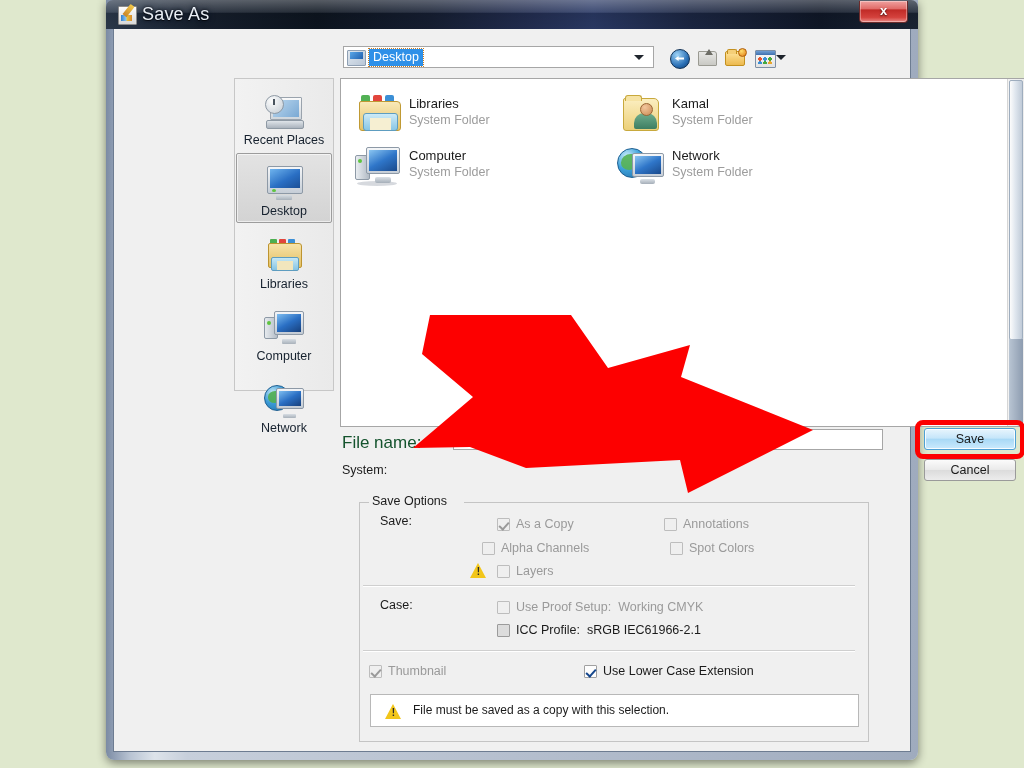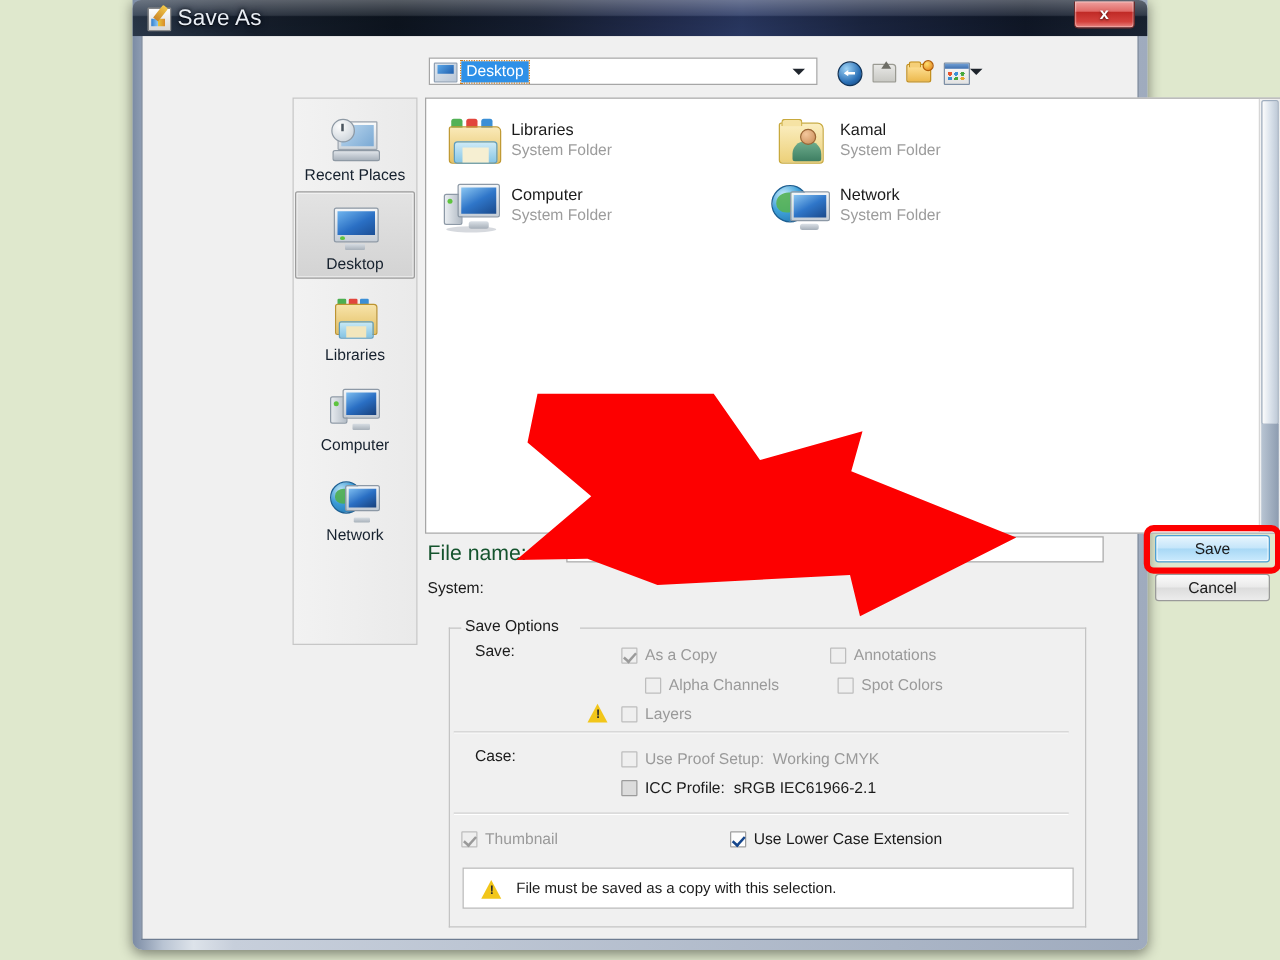--- a/index.html
+++ b/index.html
@@ -148,7 +148,7 @@
   }
   
   #places{
-    position:absolute;left:120px;top:78px;width:100px;height:438px;
+    position:absolute;left:120px;top:78px;width:100px;height:313px;
     background:linear-gradient(to right,#f2f2f2,#eaeaea);
     border:1px solid #c7c7c7;box-sizing:border-box;
   }

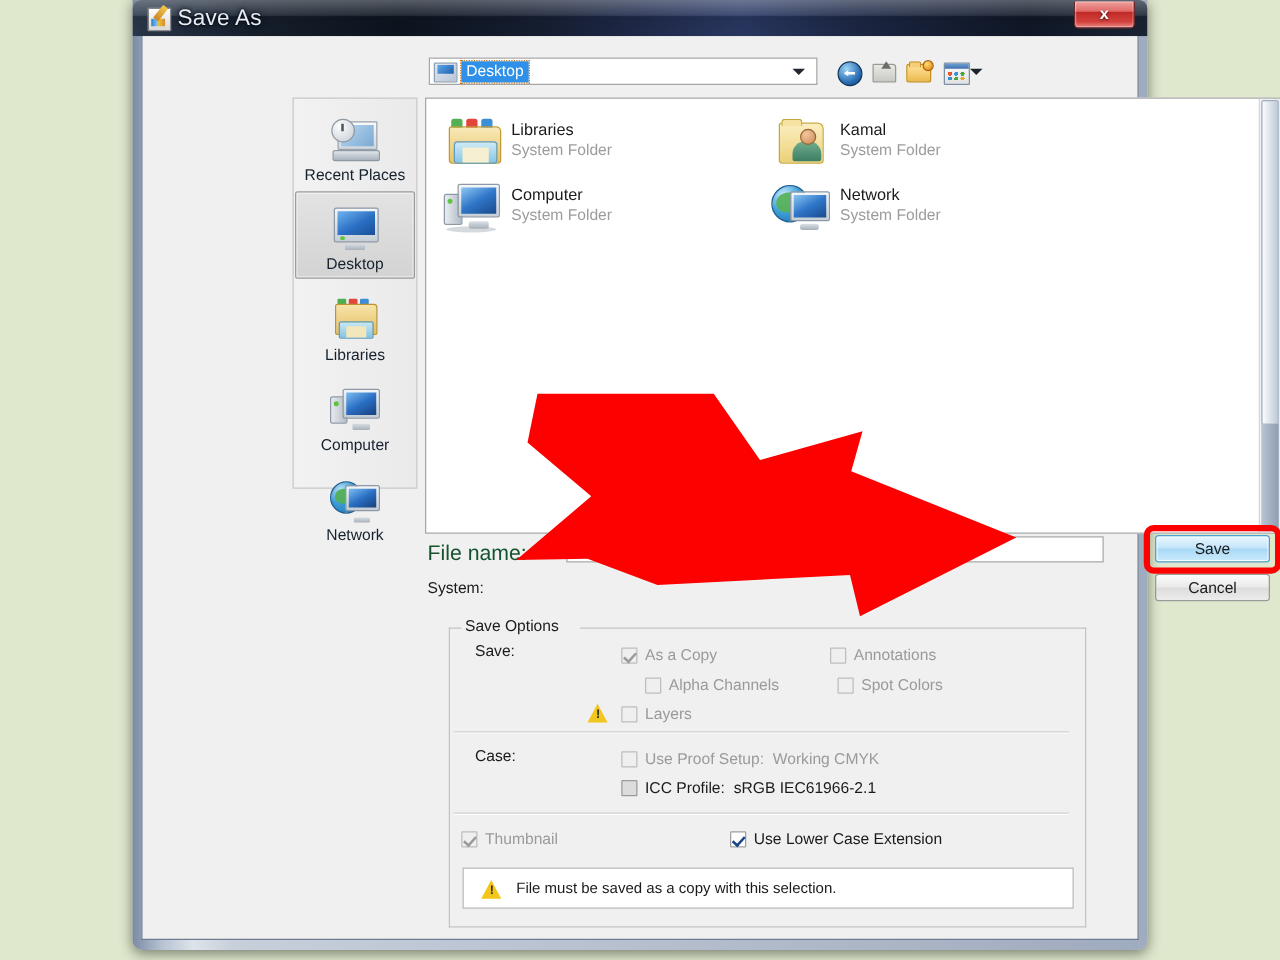--- a/index.html
+++ b/index.html
@@ -462,7 +462,7 @@
       <span class="cb dim"></span>
       <span class="txt-dim">Annotations</span>
     </div>
-    <div class="cbrow" style="left:402px;top:541px">
+    <div class="cbrow" style="left:368px;top:541px">
       <span class="cb dim"></span>
       <span class="txt-dim">Alpha Channels</span>
     </div>

